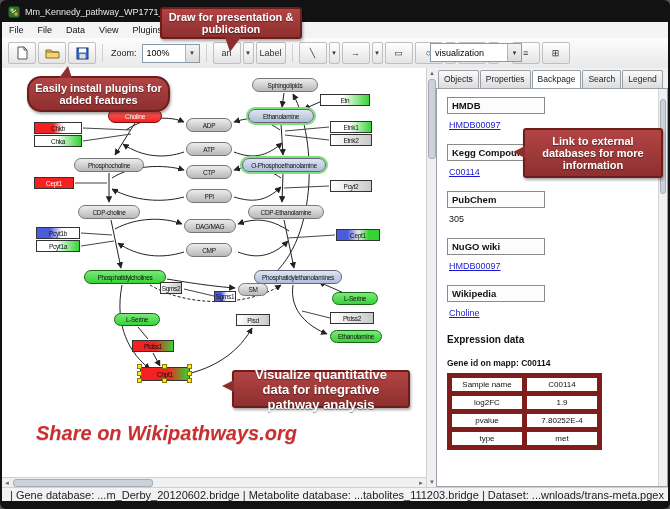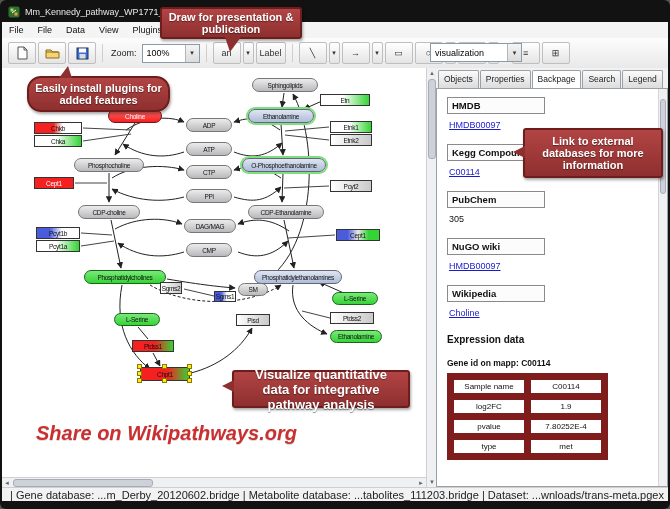--- a/index.html
+++ b/index.html
@@ -71,7 +71,7 @@
   .bp-expression-title{font-weight:bold;font-size:10px;color:#111;margin-top:2px;}
   .bp-geneid{font-weight:bold;font-size:8.5px;color:#111;margin-top:13px;}
   .bp-table{border-collapse:collapse;margin-top:5px;}
-  .bp-table td{border:7px solid #7f1d1d;font-size:8px;height:13px;text-align:center;padding:0 4px;min-width:62px;color:#111;}
+  .bp-table td{border:5px solid #7f1d1d;font-size:8px;height:13px;text-align:center;padding:0 4px;min-width:62px;color:#111;}
   .panel-scroll{position:absolute;right:1px;top:21px;bottom:1px;width:9px;background:#eef0f2;border-left:1px solid #d5d5d5;box-sizing:border-box;}
   .pthumb{position:absolute;left:1px;top:10px;width:6px;height:95px;background:#cdd2d8;border:1px solid #aab;border-radius:3px;box-sizing:border-box;}
   

